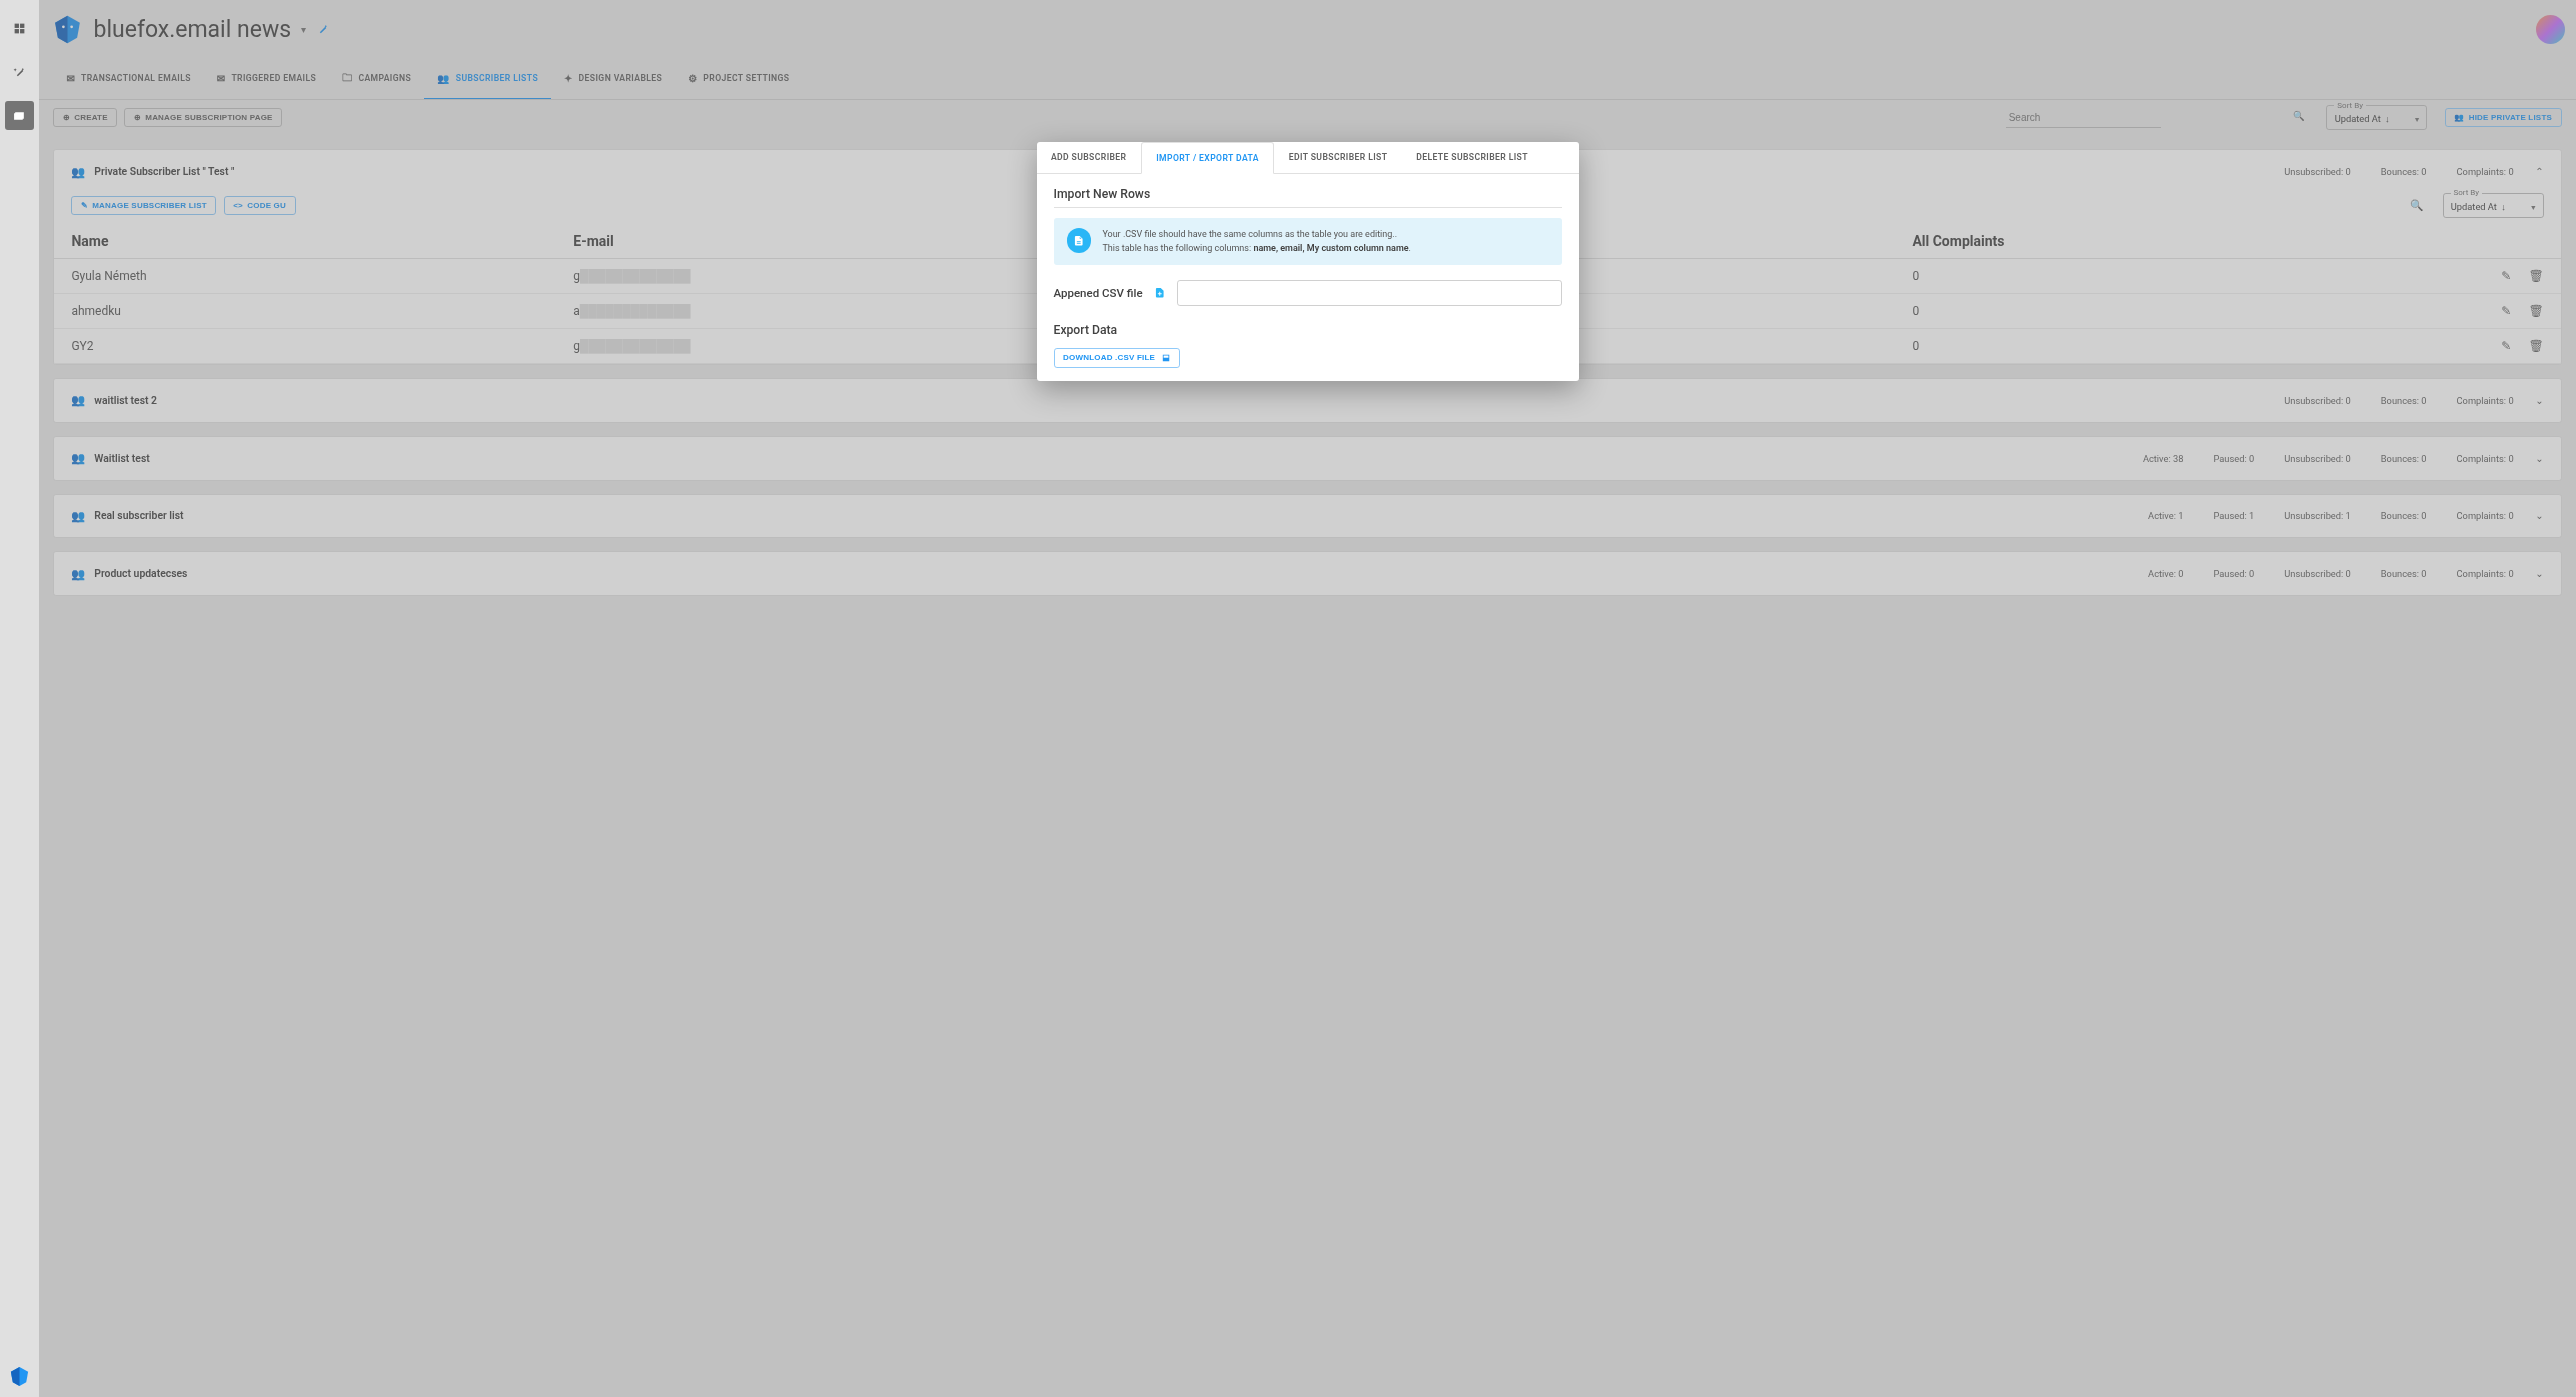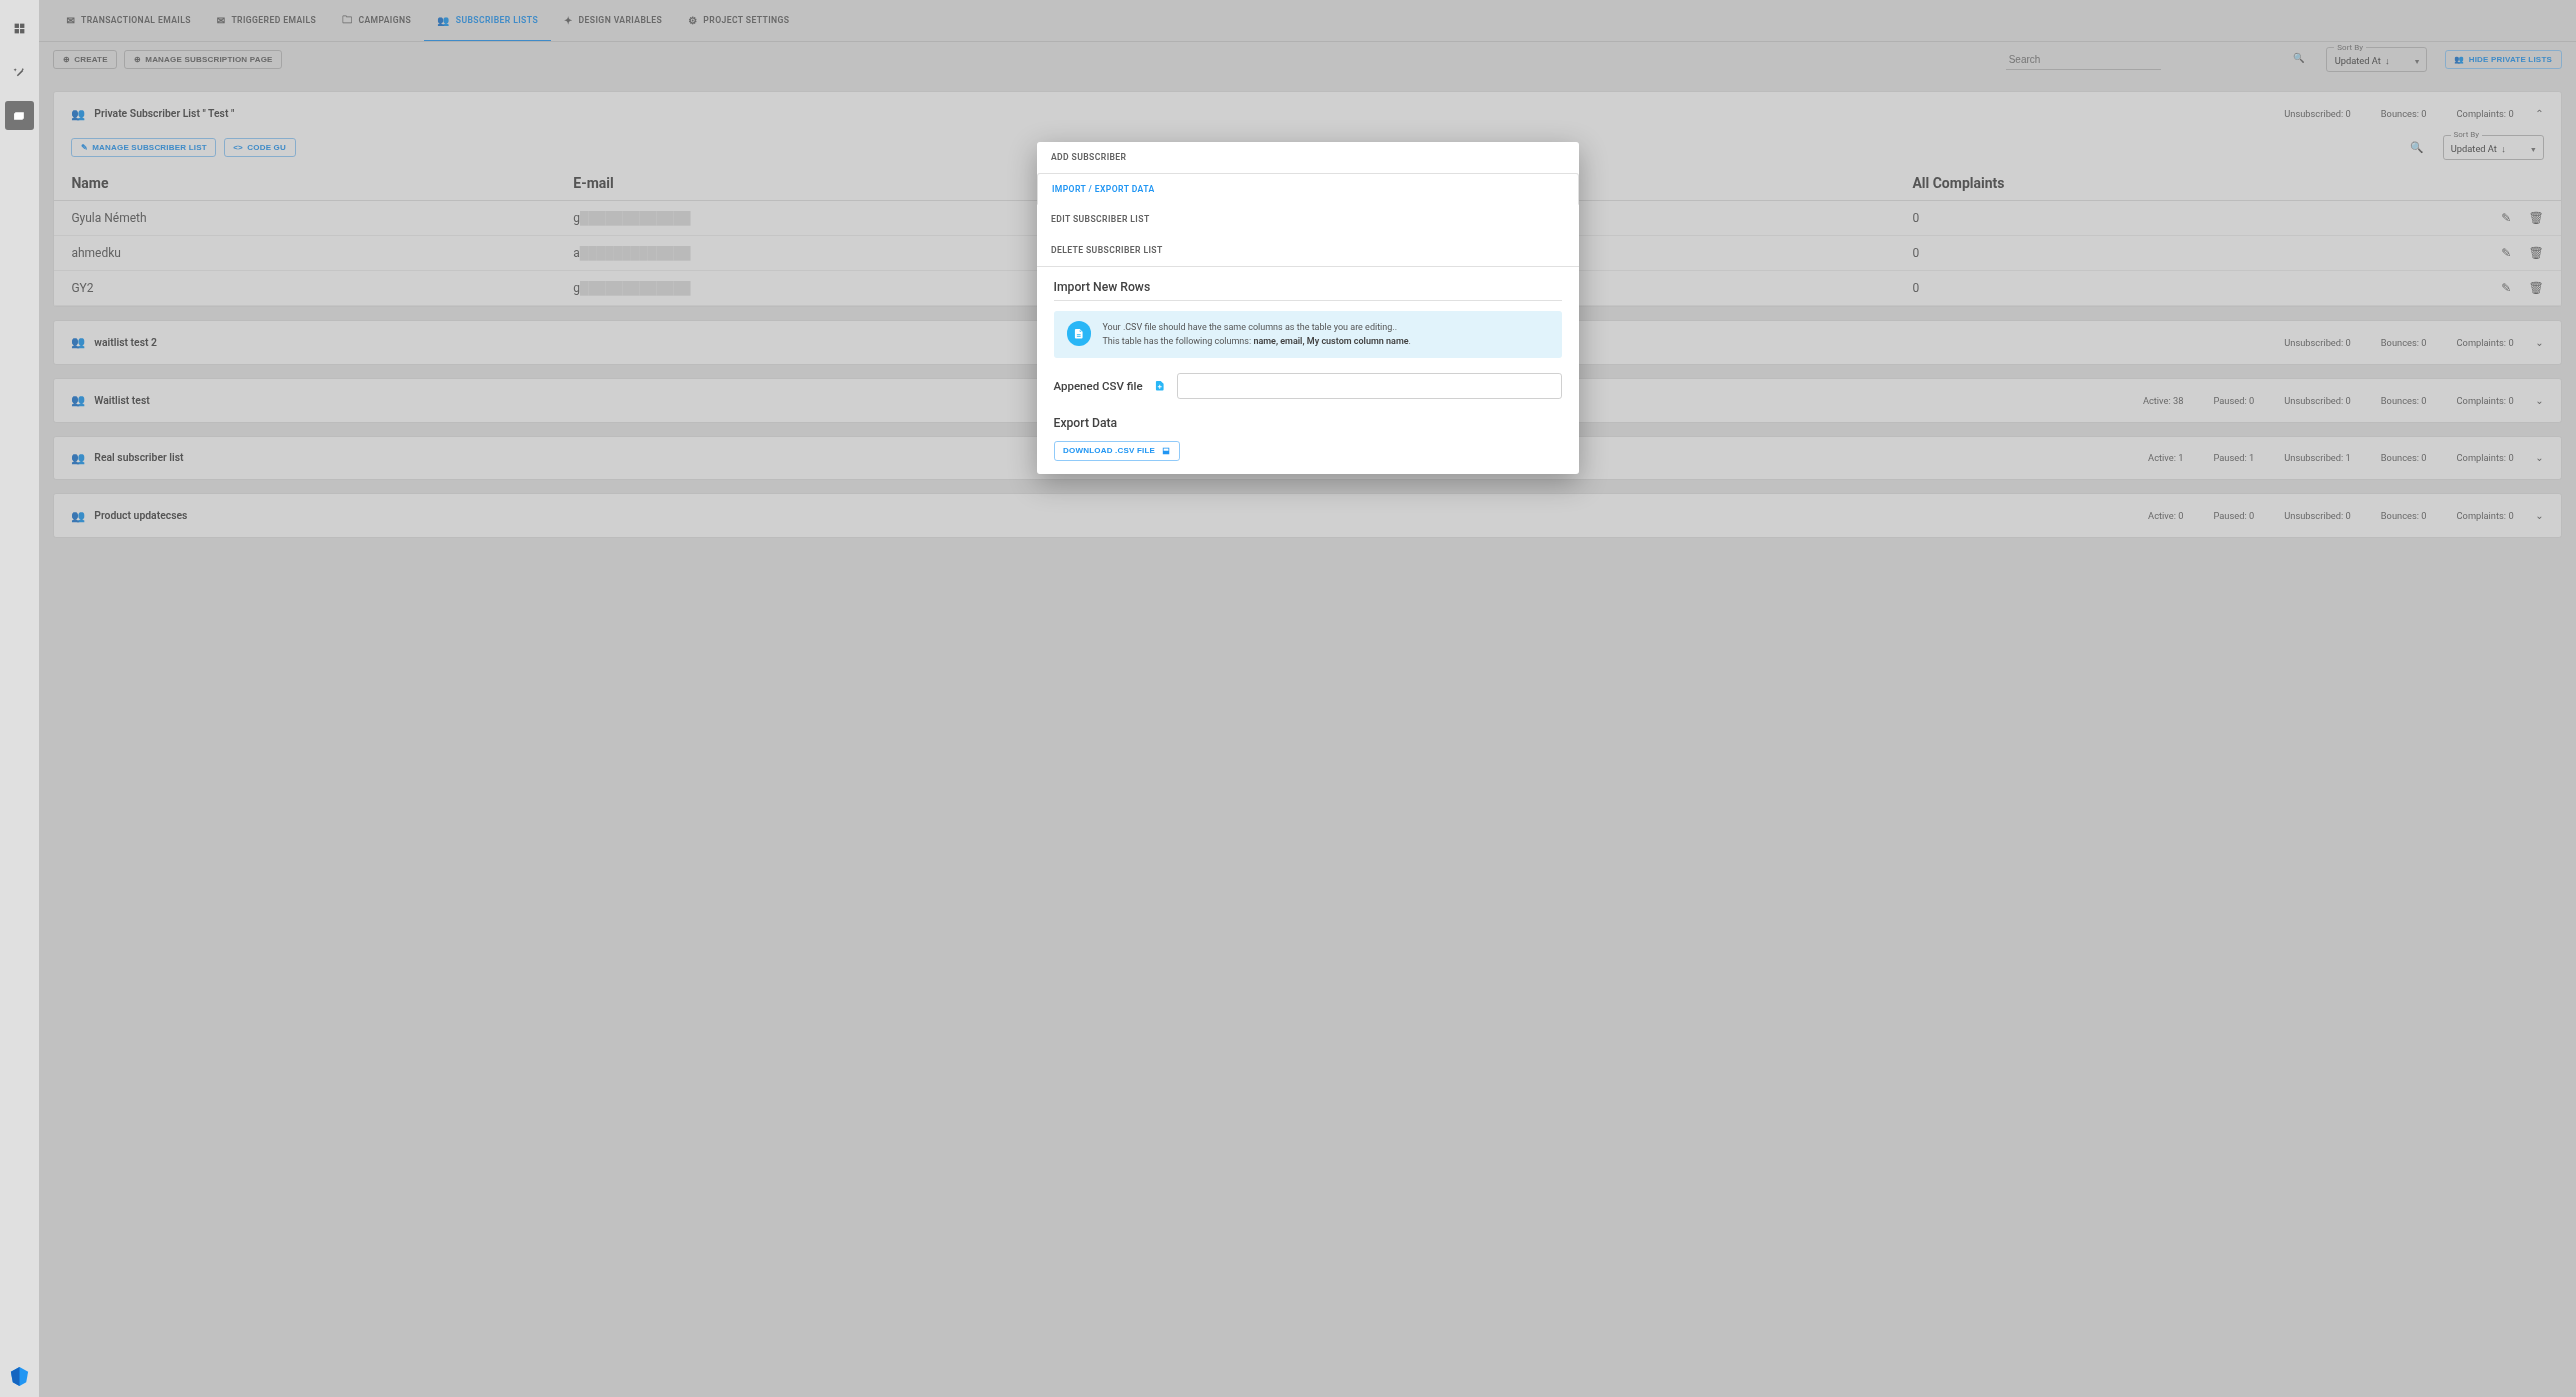--- a/index.html
+++ b/index.html
@@ -104,6 +104,26 @@
   </div>
 
   <div class="main">
+    <div class="topbar">
+      <div class="logo">
+        <svg width="33" height="33" viewBox="0 0 48 48">
+            <path fill="#2196f3" d="M24 4 L6 14 L10 36 L24 44 L38 36 L42 14 Z"></path>
+            <path fill="#1565c0" d="M24 4 L24 44 L10 36 L6 14 Z"></path>
+            <circle cx="18" cy="20" r="2" fill="#fff"></circle>
+            <circle cx="30" cy="20" r="2" fill="#fff"></circle>
+          </svg>
+      </div>
+      <div class="crumbs">
+        <span>bluefox.email news</span>
+        <span class="crumb-drop">▾</span>
+        <span class="crumb-tool">
+          <svg width="13" height="13" viewBox="0 0 24 24">
+              <path fill="currentColor" d="M7 17l10-10 2 2L9 19l-2-2zm11-9l-2-2 2-2 2 2-2 2z"></path>
+            </svg>
+        </span>
+      </div>
+      <div class="avatar"></div>
+    </div>
 
     <div class="tabs">
       <div class="tab">

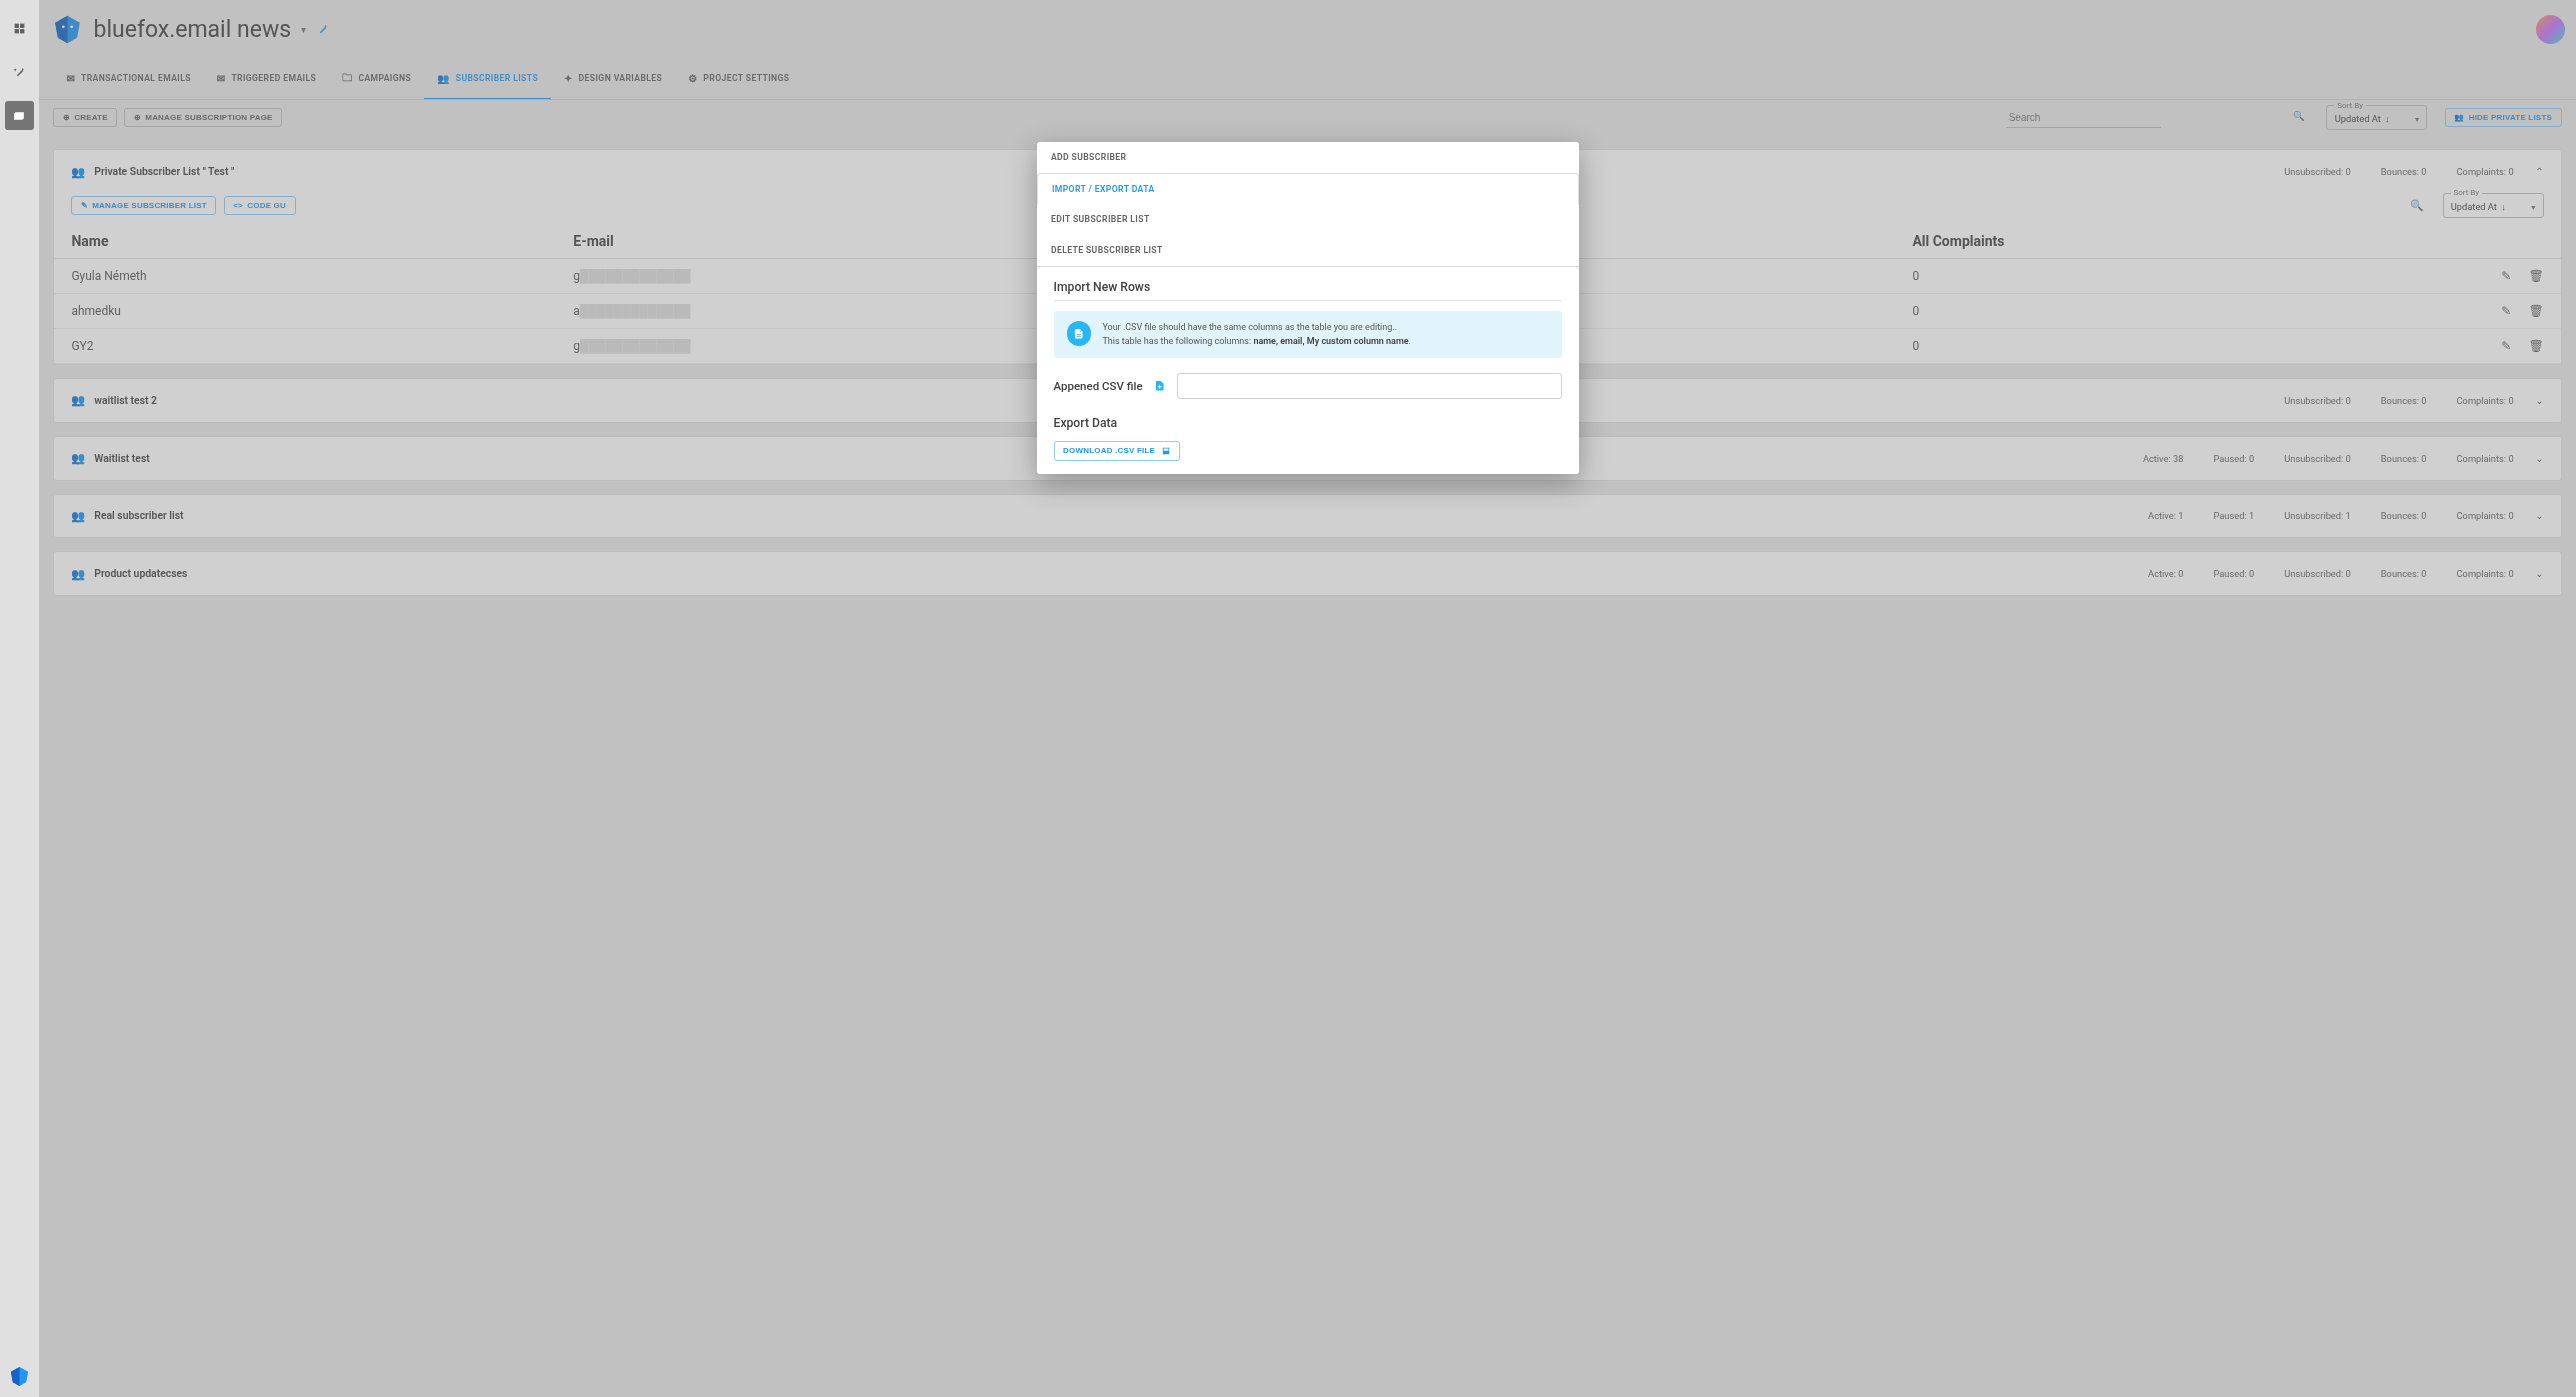--- a/index.html
+++ b/index.html
@@ -55,7 +55,7 @@
 
 .overlay { position: absolute; inset: 0; background: rgba(120,120,120,0.35); display: flex; align-items: flex-start; justify-content: center; padding-top: 142px; z-index: 100; }
 .modal { width: 542px; background: #fff; border-radius: 2.9px; box-shadow: 0 8.6px 29px rgba(0,0,0,0.3); }
-.modal-tabs { display: flex; border-bottom: 0.7px solid #e0e0e0; flex-direction: column; }
+.modal-tabs { display: flex; border-bottom: 0.7px solid #e0e0e0; }
 .modal-tab { padding: 10px 14.4px; font-size: 8.6px; font-weight: 600; letter-spacing: 0.4px; text-transform: uppercase; color: #616161; cursor: pointer; border-bottom: 1.4px solid transparent; }
 .modal-tab.active { color: #2196f3; border: 0.7px solid #e0e0e0; border-bottom: 1.4px solid #fff; margin-bottom: -0.7px; background: #fff; border-radius: 2.9px 2.9px 0 0; }
 .modal-body { padding: 13px 17px; }

